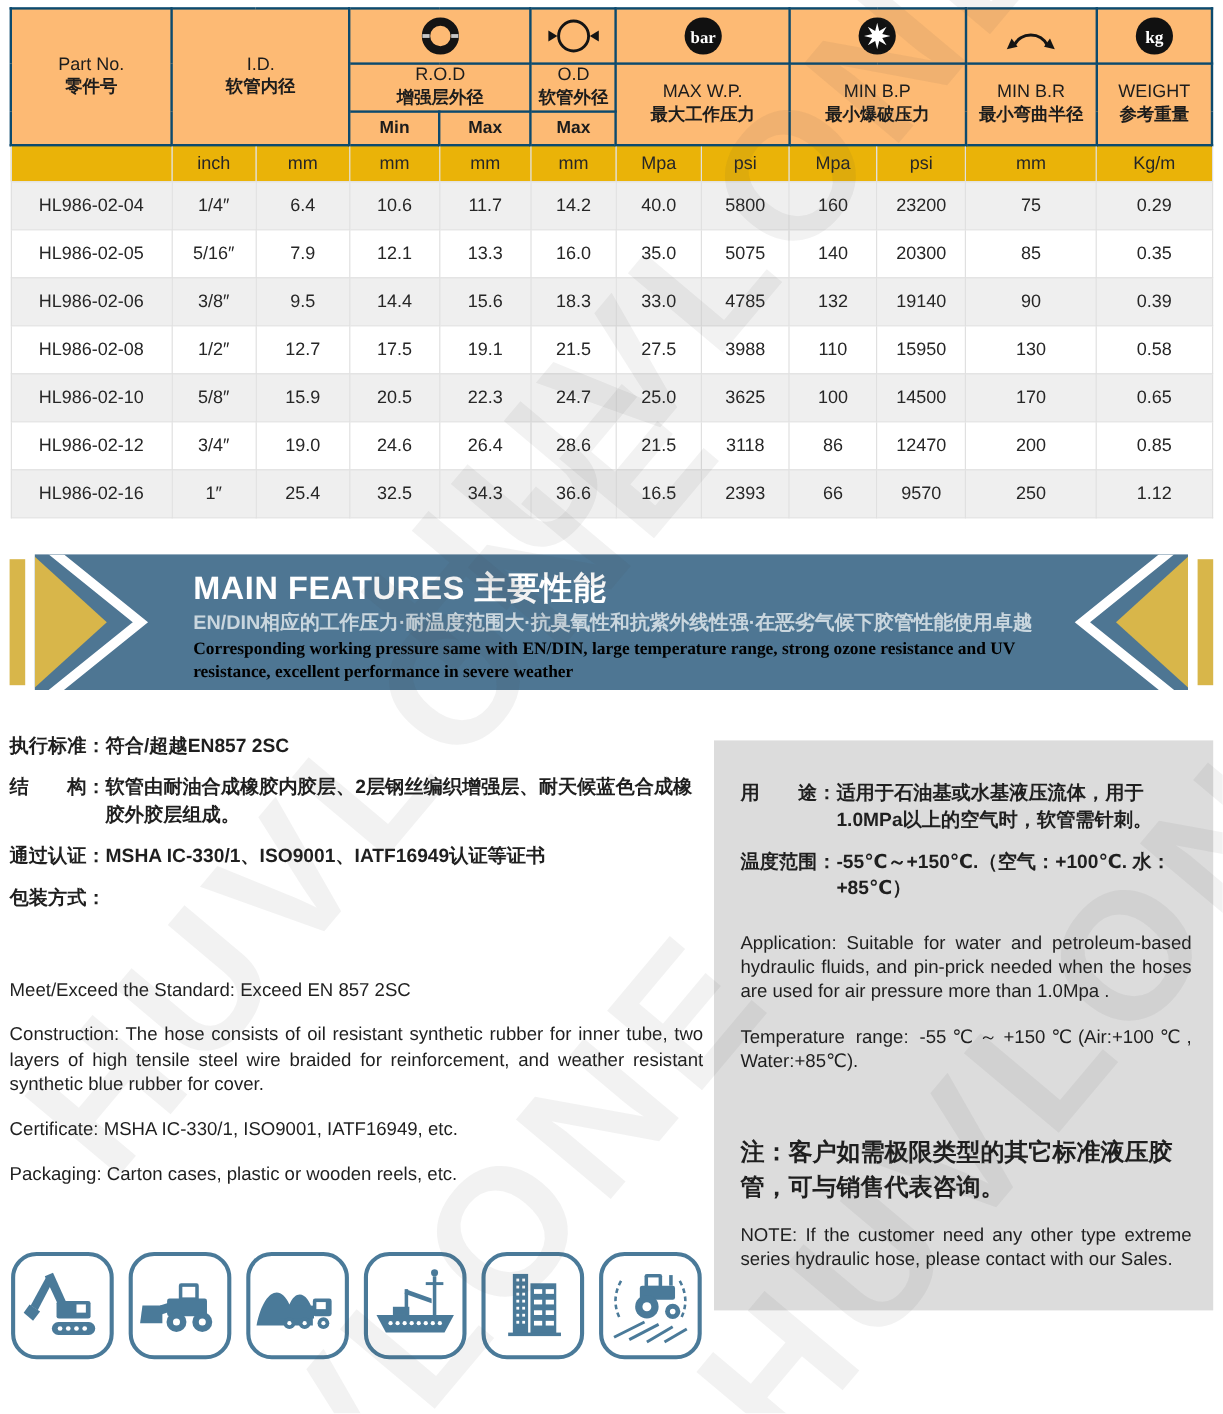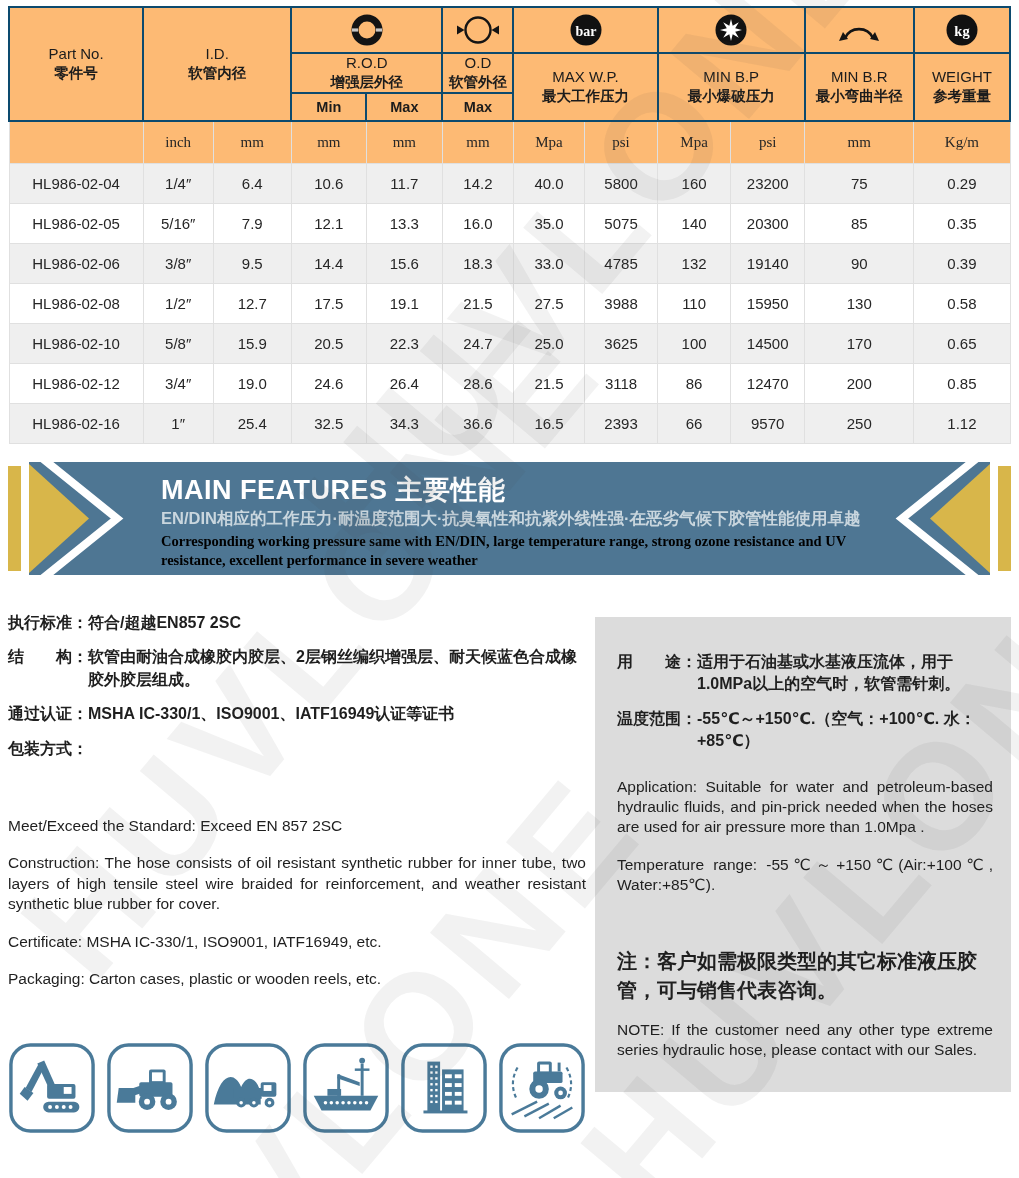--- a/index.html
+++ b/index.html
@@ -26,7 +26,7 @@
   .h-en { font-size:15px; font-weight:400; color:#1c1c1c; line-height:1.25; }
   .h-zh { font-size:14.5px; font-weight:700; color:#1c1c1c; line-height:1.3; }
   table.spec td { border:1px solid #e0e0e0; text-align:center; font-size:15px; color:#262626; }
-  tr.units-row td { height:42px; background:#fdba74;font-family:Liberation Serif, serif; }
+  tr.units-row td { height:30px; background:#eab308; }
   tr.data-row td { height:40px; background:#fff; }
   tr.data-row.shade td { background:#efefef; }
   .icon-cell svg { display:block; margin:0 auto; }

